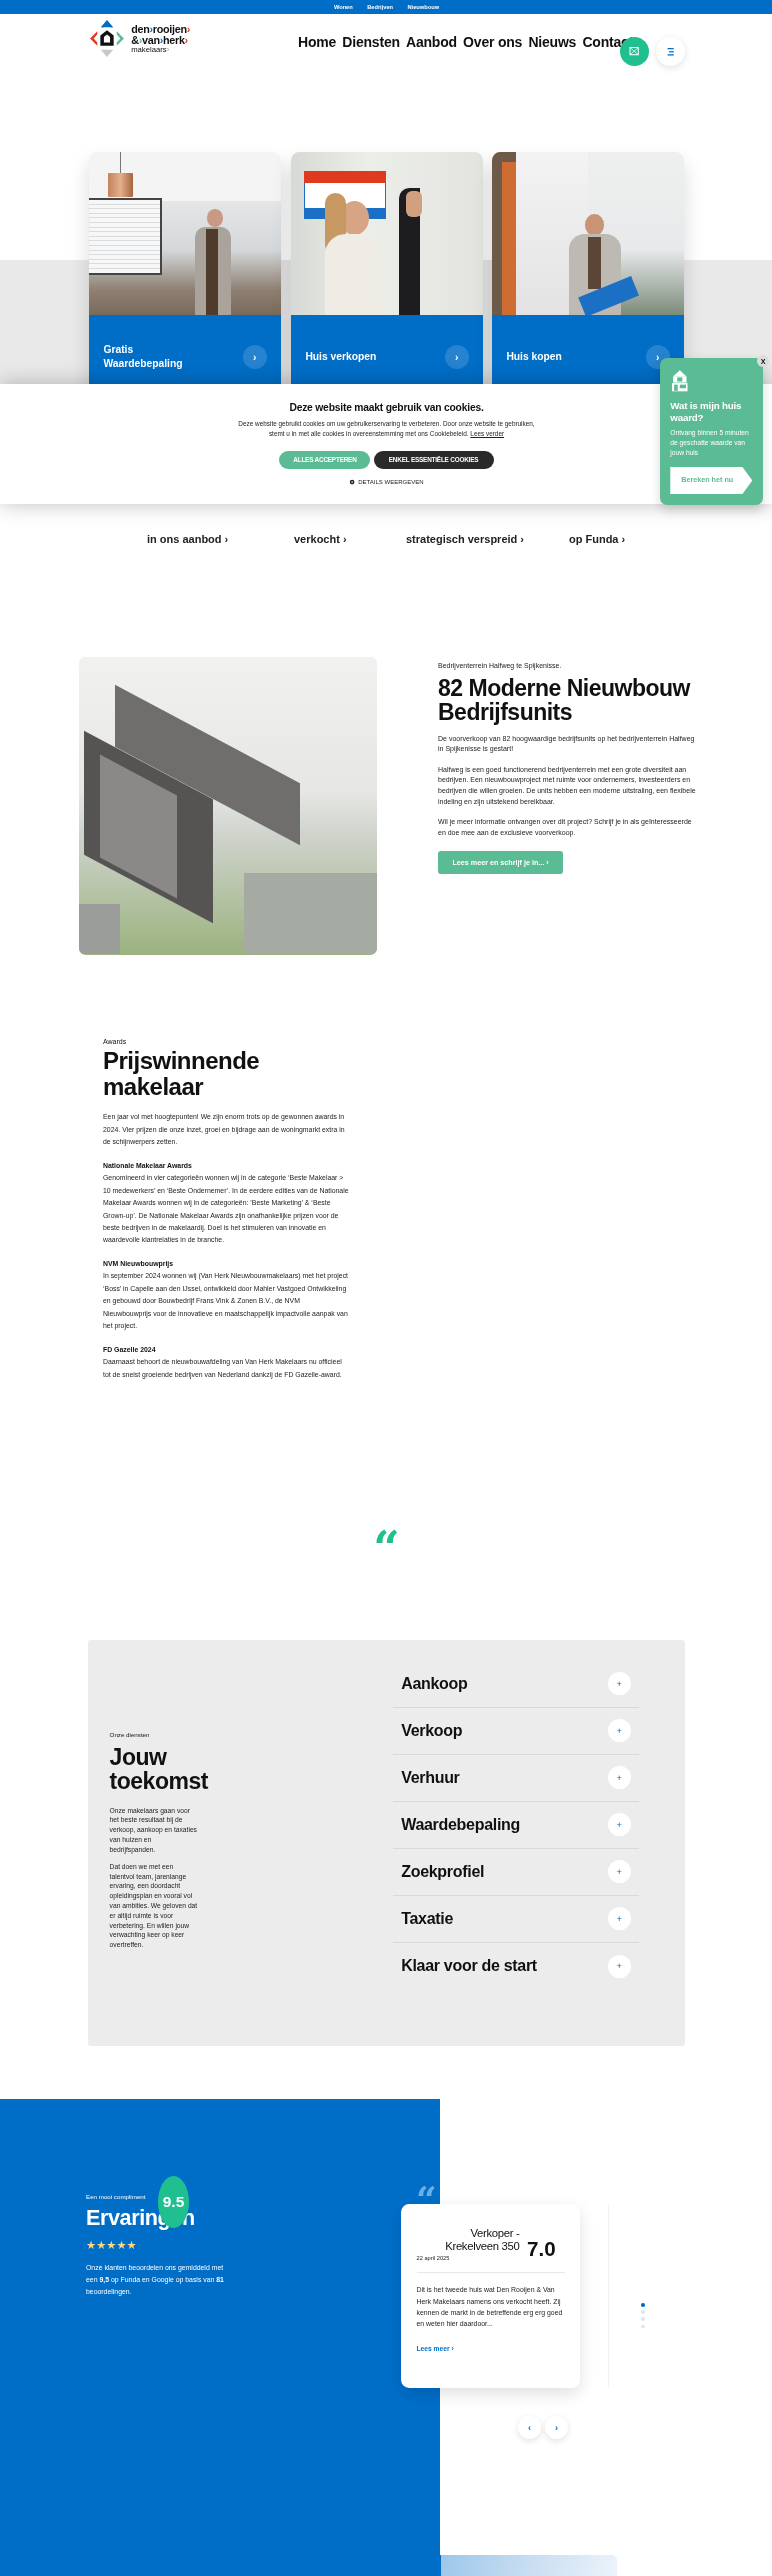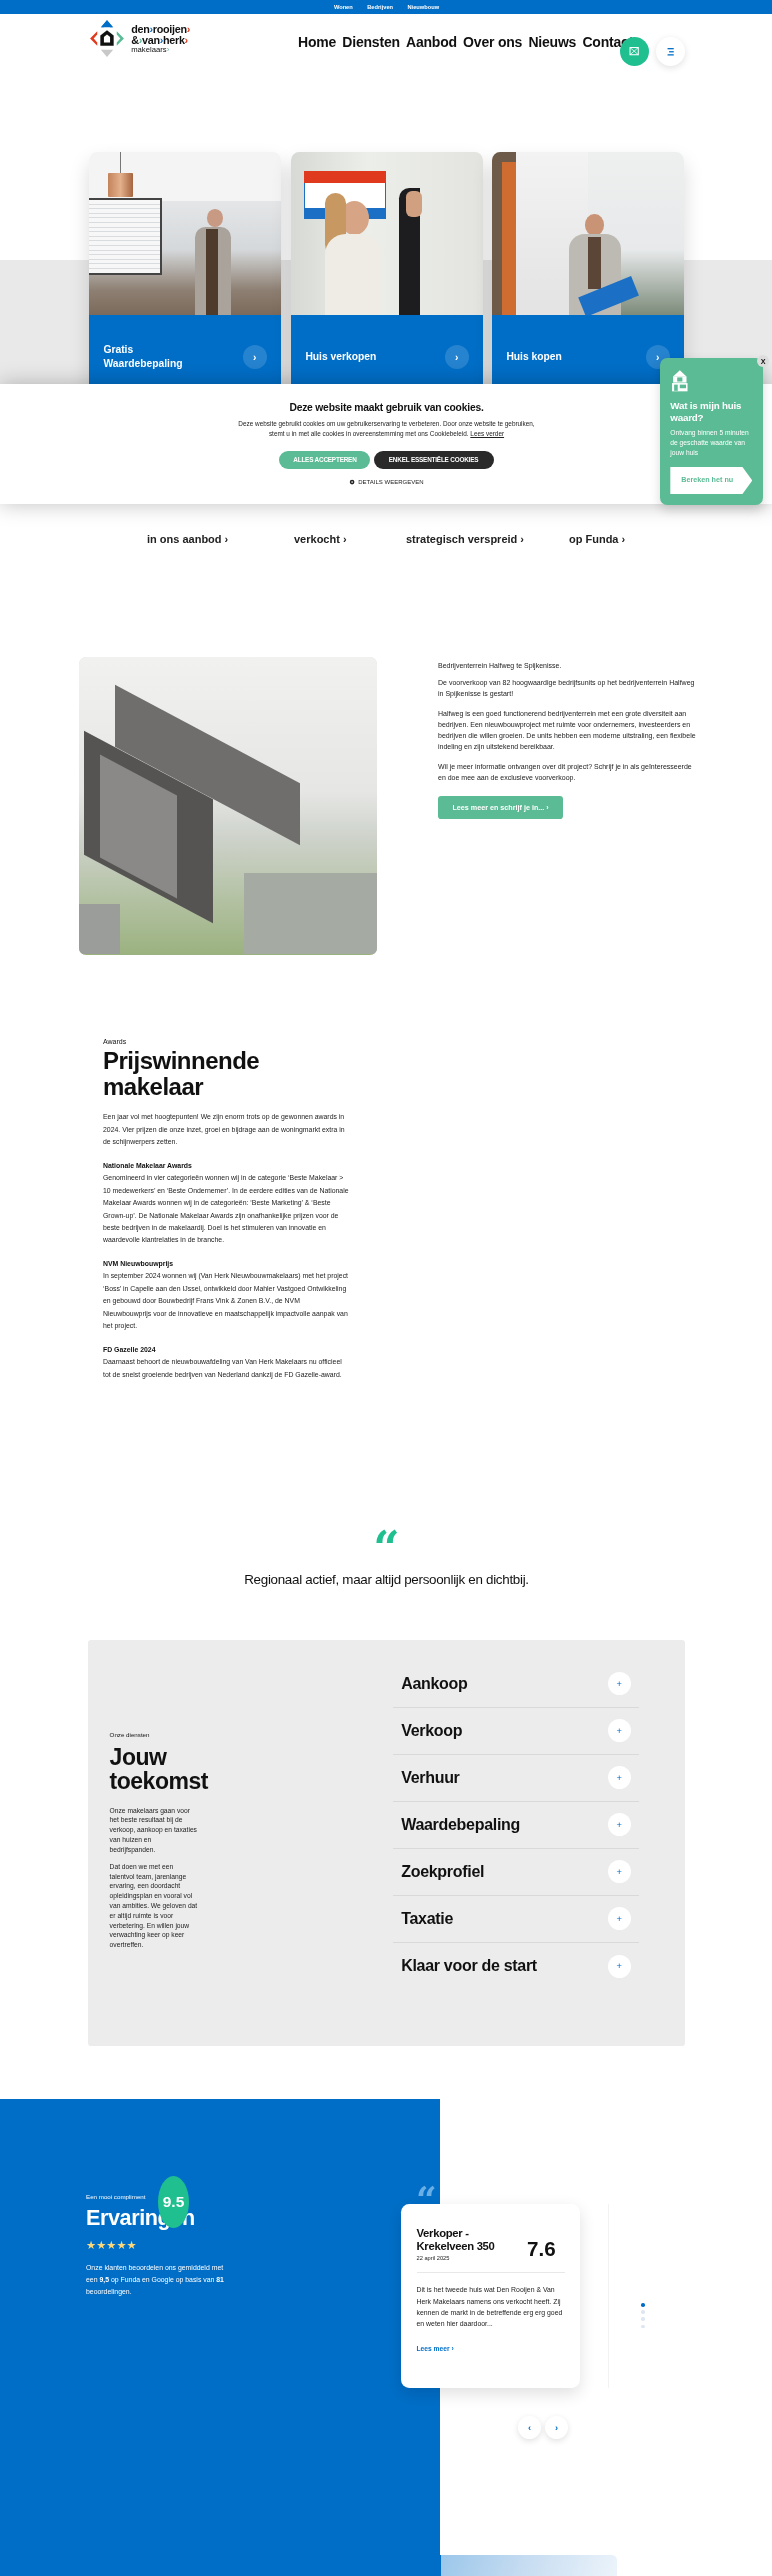--- a/index.html
+++ b/index.html
@@ -265,6 +265,7 @@
   </div>
   <div class="units-text">
     <div class="eyebrow">Bedrijventerrein Halfweg te Spijkenisse.</div>
+    <h2>82 Moderne Nieuwbouw Bedrijfsunits</h2>
     <p>De voorverkoop van 82 hoogwaardige bedrijfsunits op het bedrijventerrein Halfweg in Spijkenisse is gestart!</p>
     <p>Halfweg is een goed functionerend bedrijventerrein met een grote diversiteit aan bedrijven. Een nieuwbouwproject met ruimte voor ondernemers, investeerders en bedrijven die willen groeien. De units hebben een moderne uitstraling, een flexibele indeling en zijn uitstekend bereikbaar.</p>
     <p>Wil je meer informatie ontvangen over dit project? Schrijf je in als geïnteresseerde en doe mee aan de exclusieve voorverkoop.</p>

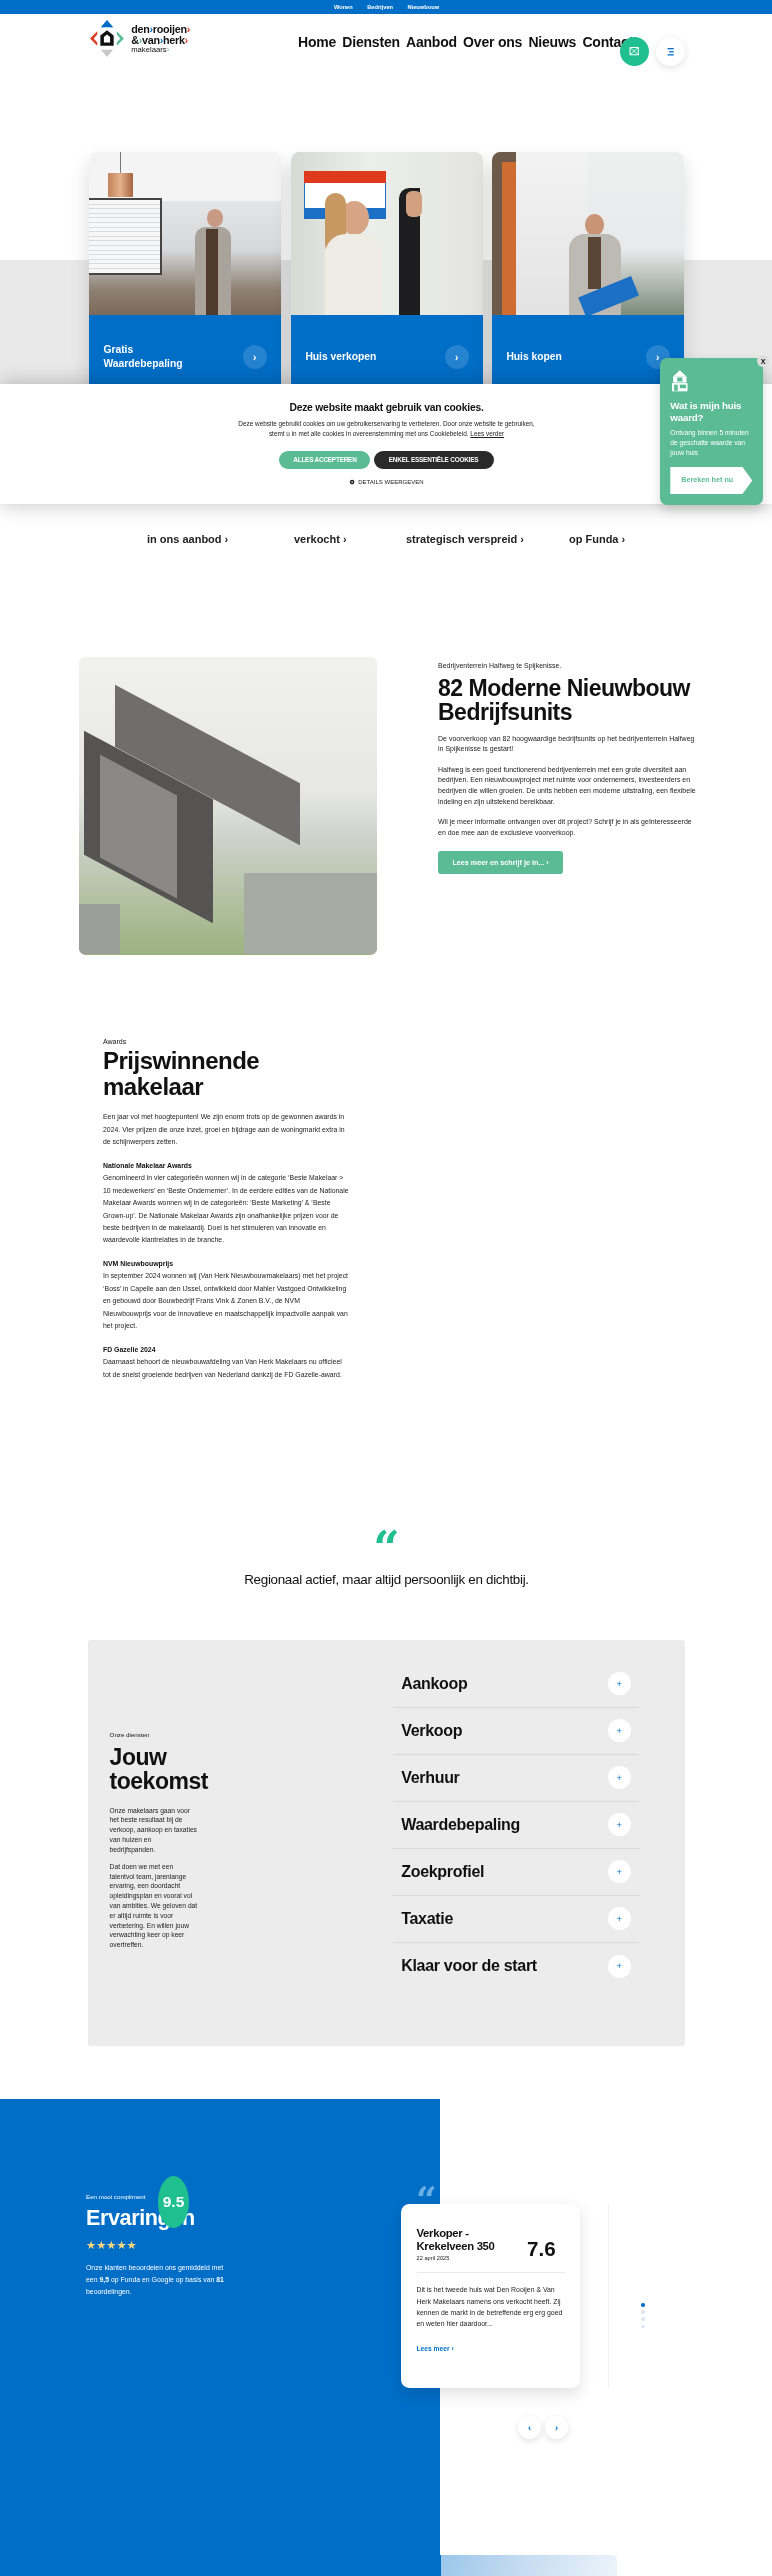--- a/index.html
+++ b/index.html
@@ -284,7 +284,6 @@
 
 <div class="quote">
   <div class="quote-mark">“</div>
-  <div class="quote-text">Regionaal actief, maar altijd persoonlijk en dichtbij.</div>
 </div>
 
 <div class="diensten">

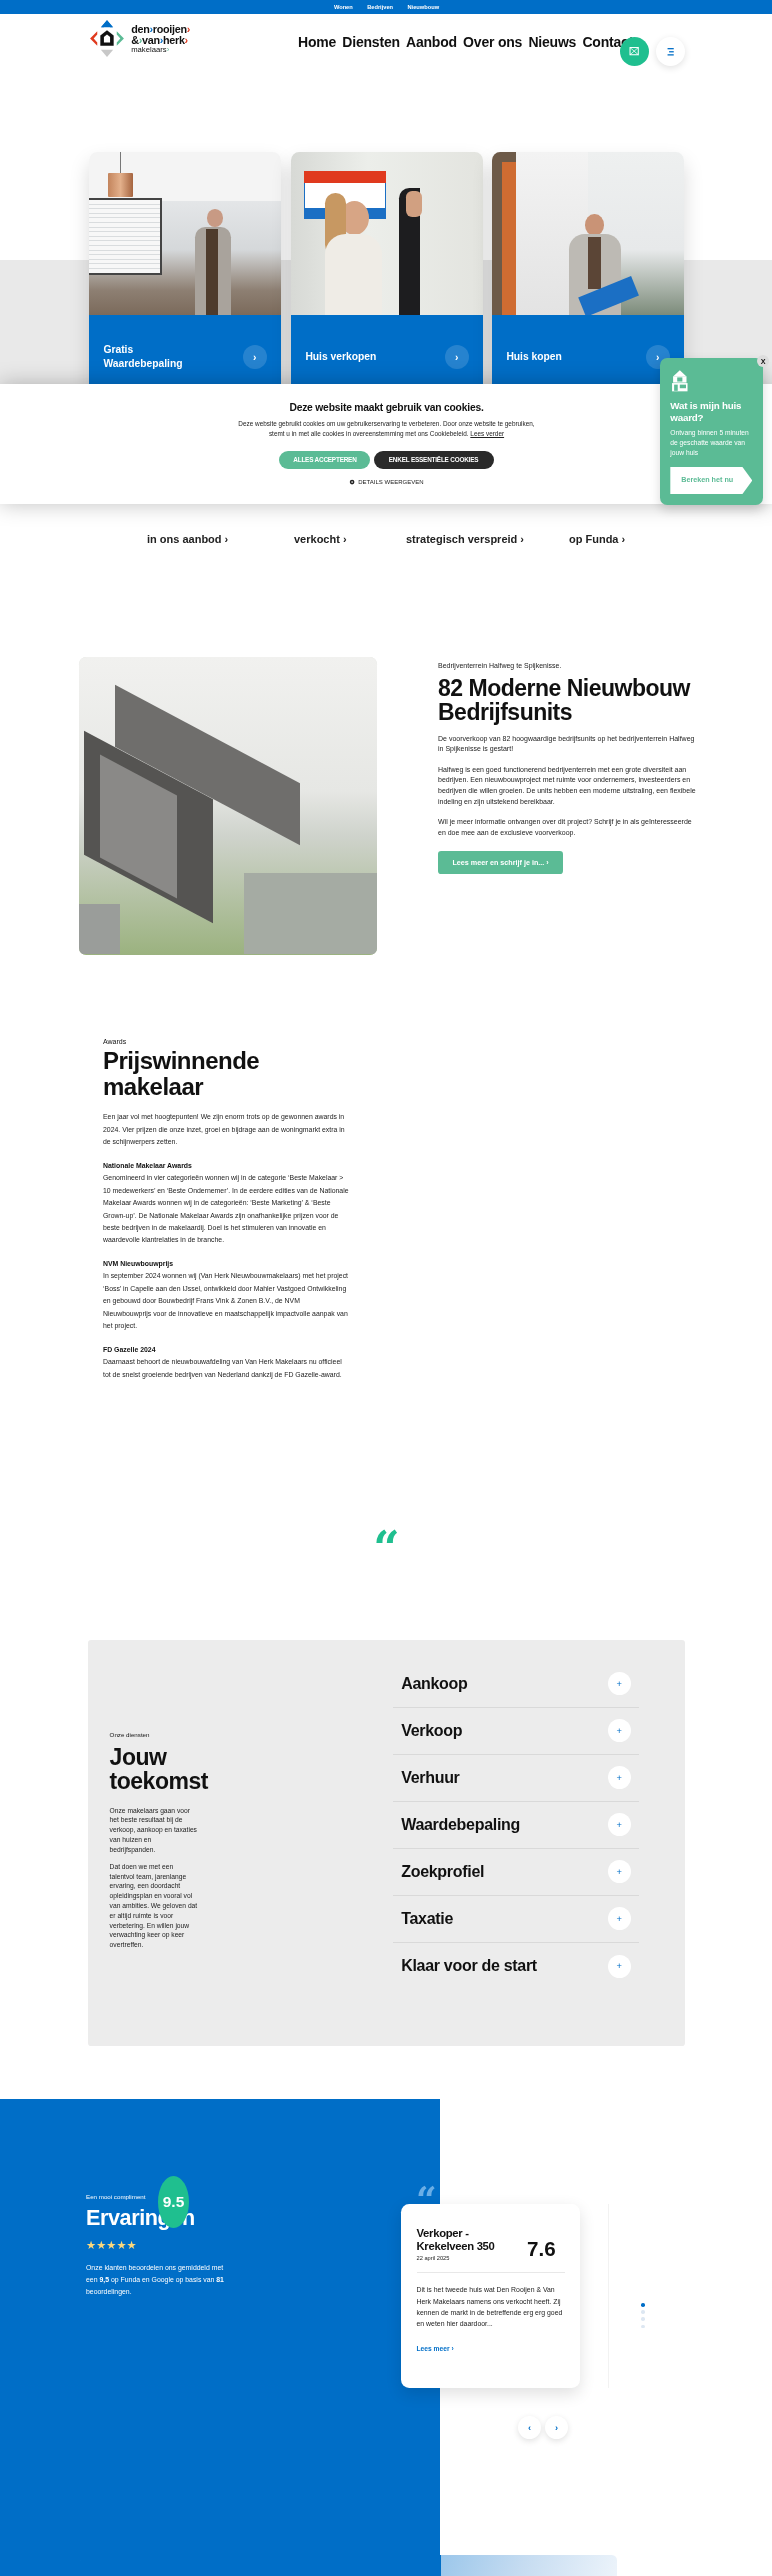--- a/index.html
+++ b/index.html
@@ -99,7 +99,7 @@
   .erv-text p { margin-top: 9.3px; font-size: 6.9px; line-height: 12.4px; }
   .review-card { position: absolute; left: 401px; top: 2204px; width: 179px; height: 184px; background: #fff; border-radius: 8.2px; box-shadow: 0 5.2px 15.5px rgba(0,0,0,0.12); padding: 23px 15.5px; }
   .review-quote { position: absolute; left: 416px; top: 2184px; font-size: 36px; color: #6aaee6; font-weight: bold; line-height: 31px; font-family: "DejaVu Serif", serif; }
-  .review-card h3 { font-size: 11.3px; line-height: 13.4px; font-weight: bold; letter-spacing: -0.3px; width: 103px; }
+  .review-card h3 { font-size: 11.3px; line-height: 13.4px; font-weight: normal; letter-spacing: -0.3px; width: 103px; text-align: right; }
   .review-score { position: absolute; left: 126px; top: 33px; font-size: 20.6px; font-weight: bold; }
   .review-date { margin-top: 1px; font-size: 5.7px; color: #222; }
   .review-card hr { border: none; border-top: 0.5px solid #e8e8e8; margin: 11.3px 0; }

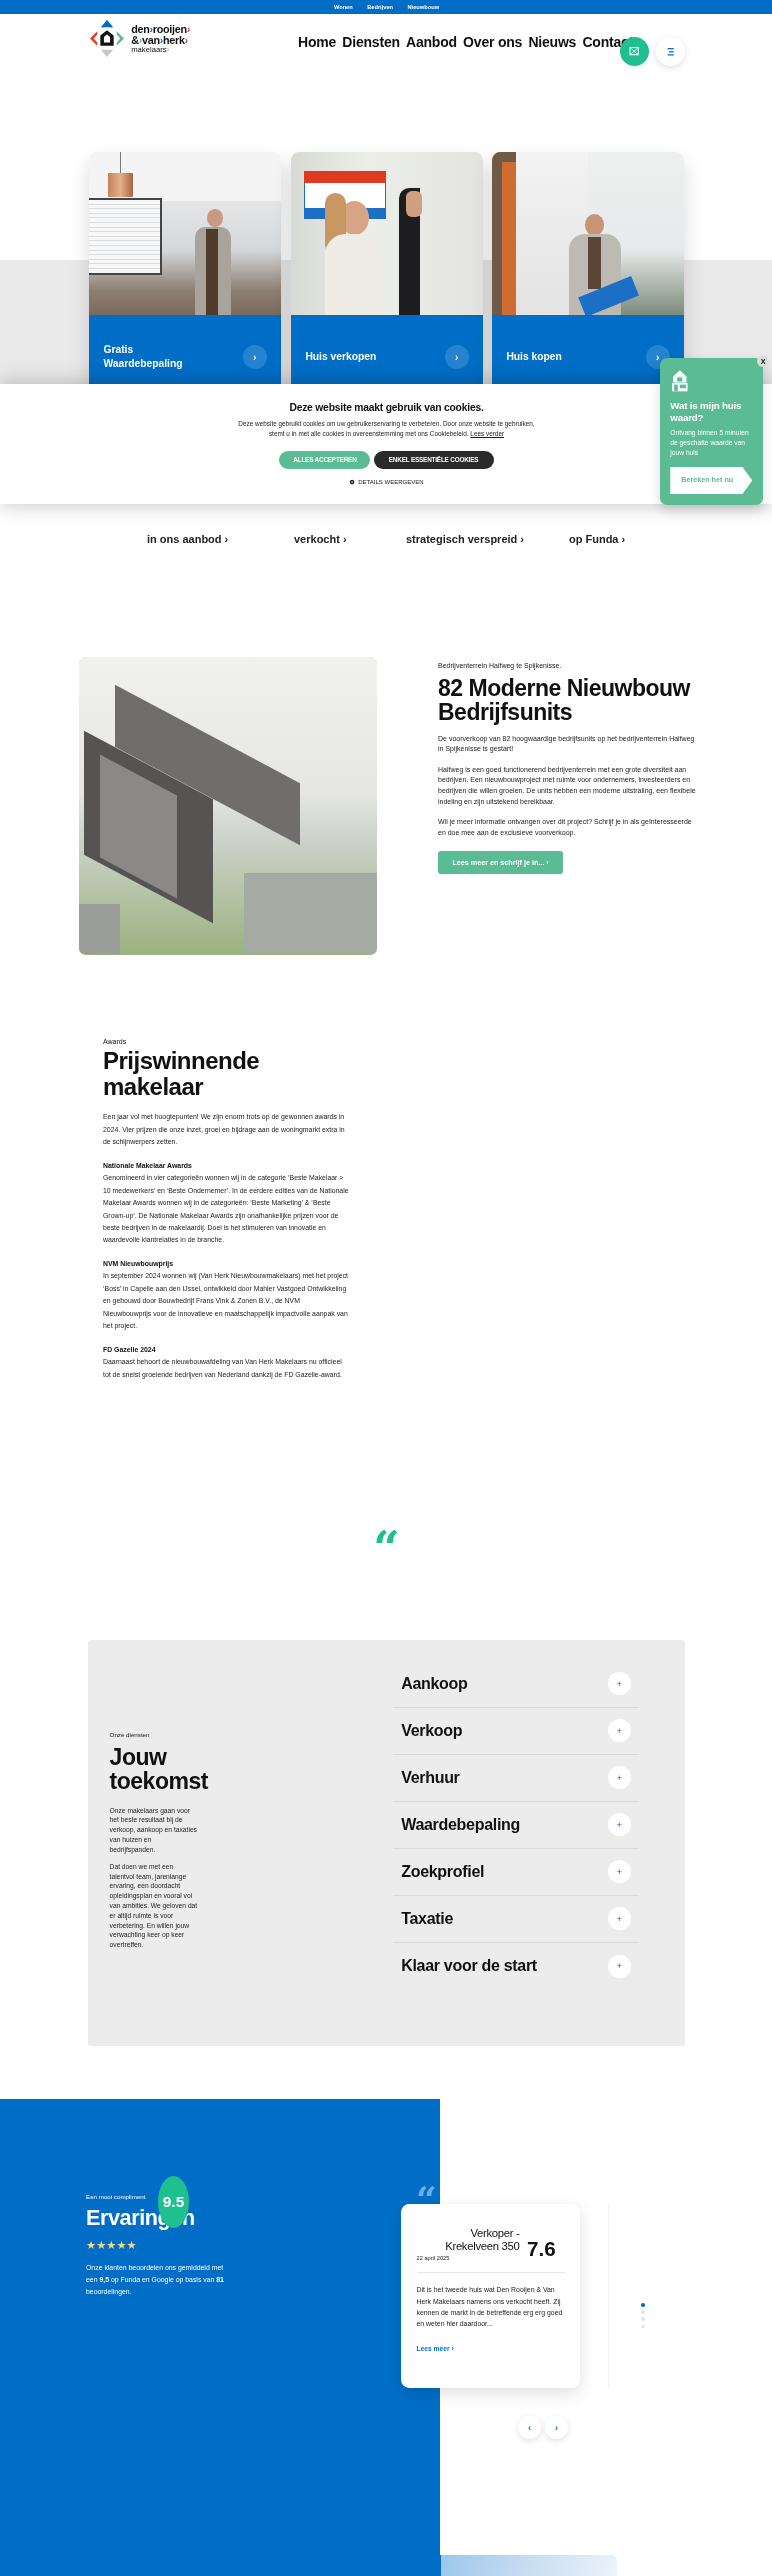--- a/index.html
+++ b/index.html
@@ -337,7 +337,7 @@
 <div class="ghost-card"></div>
 <div class="review-card">
   <h3>Verkoper - Krekelveen 350</h3>
-  <div class="review-score">7.6</div>
+  <div class="review-score">7.0</div>
   <div class="review-date">22 april 2025</div>
   <hr>
   <p>Dit is het tweede huis wat Den Rooijen &amp; Van Herk Makelaars namens ons verkocht heeft. Zij kennen de markt in de betreffende erg erg goed en weten hier daardoor...</p>

